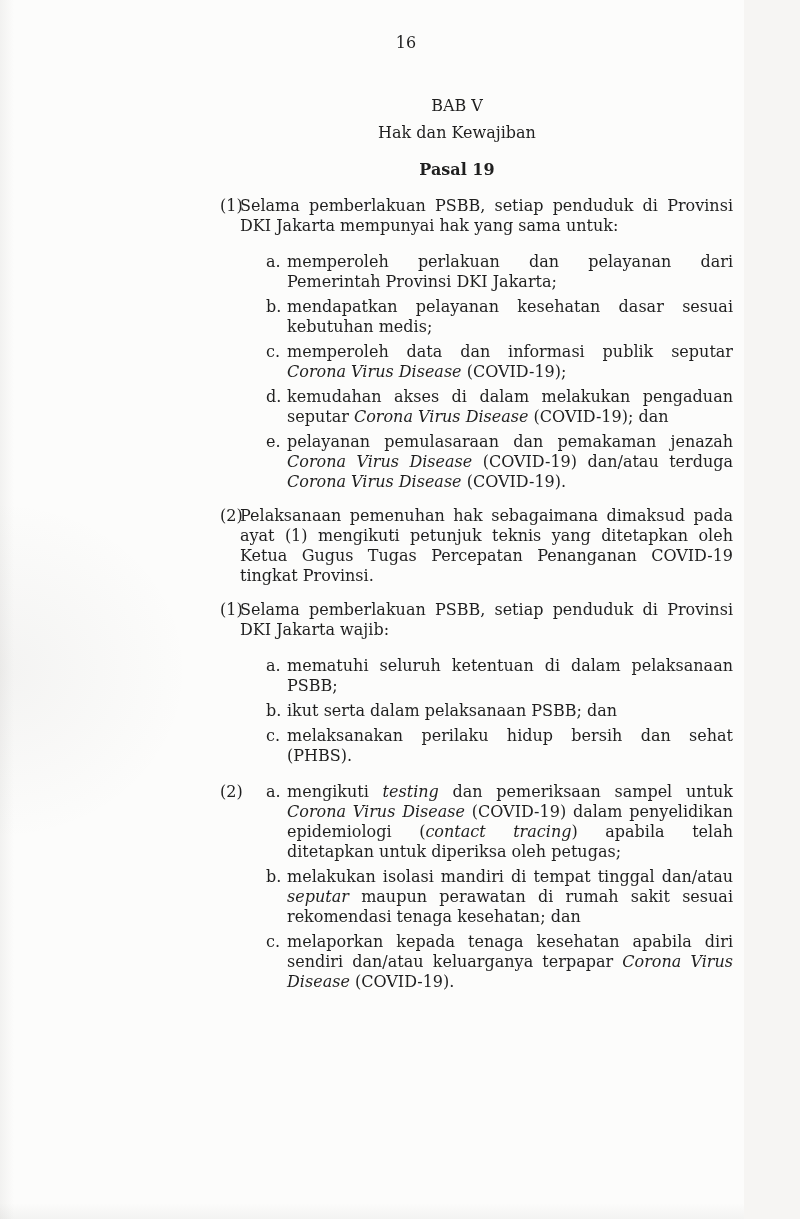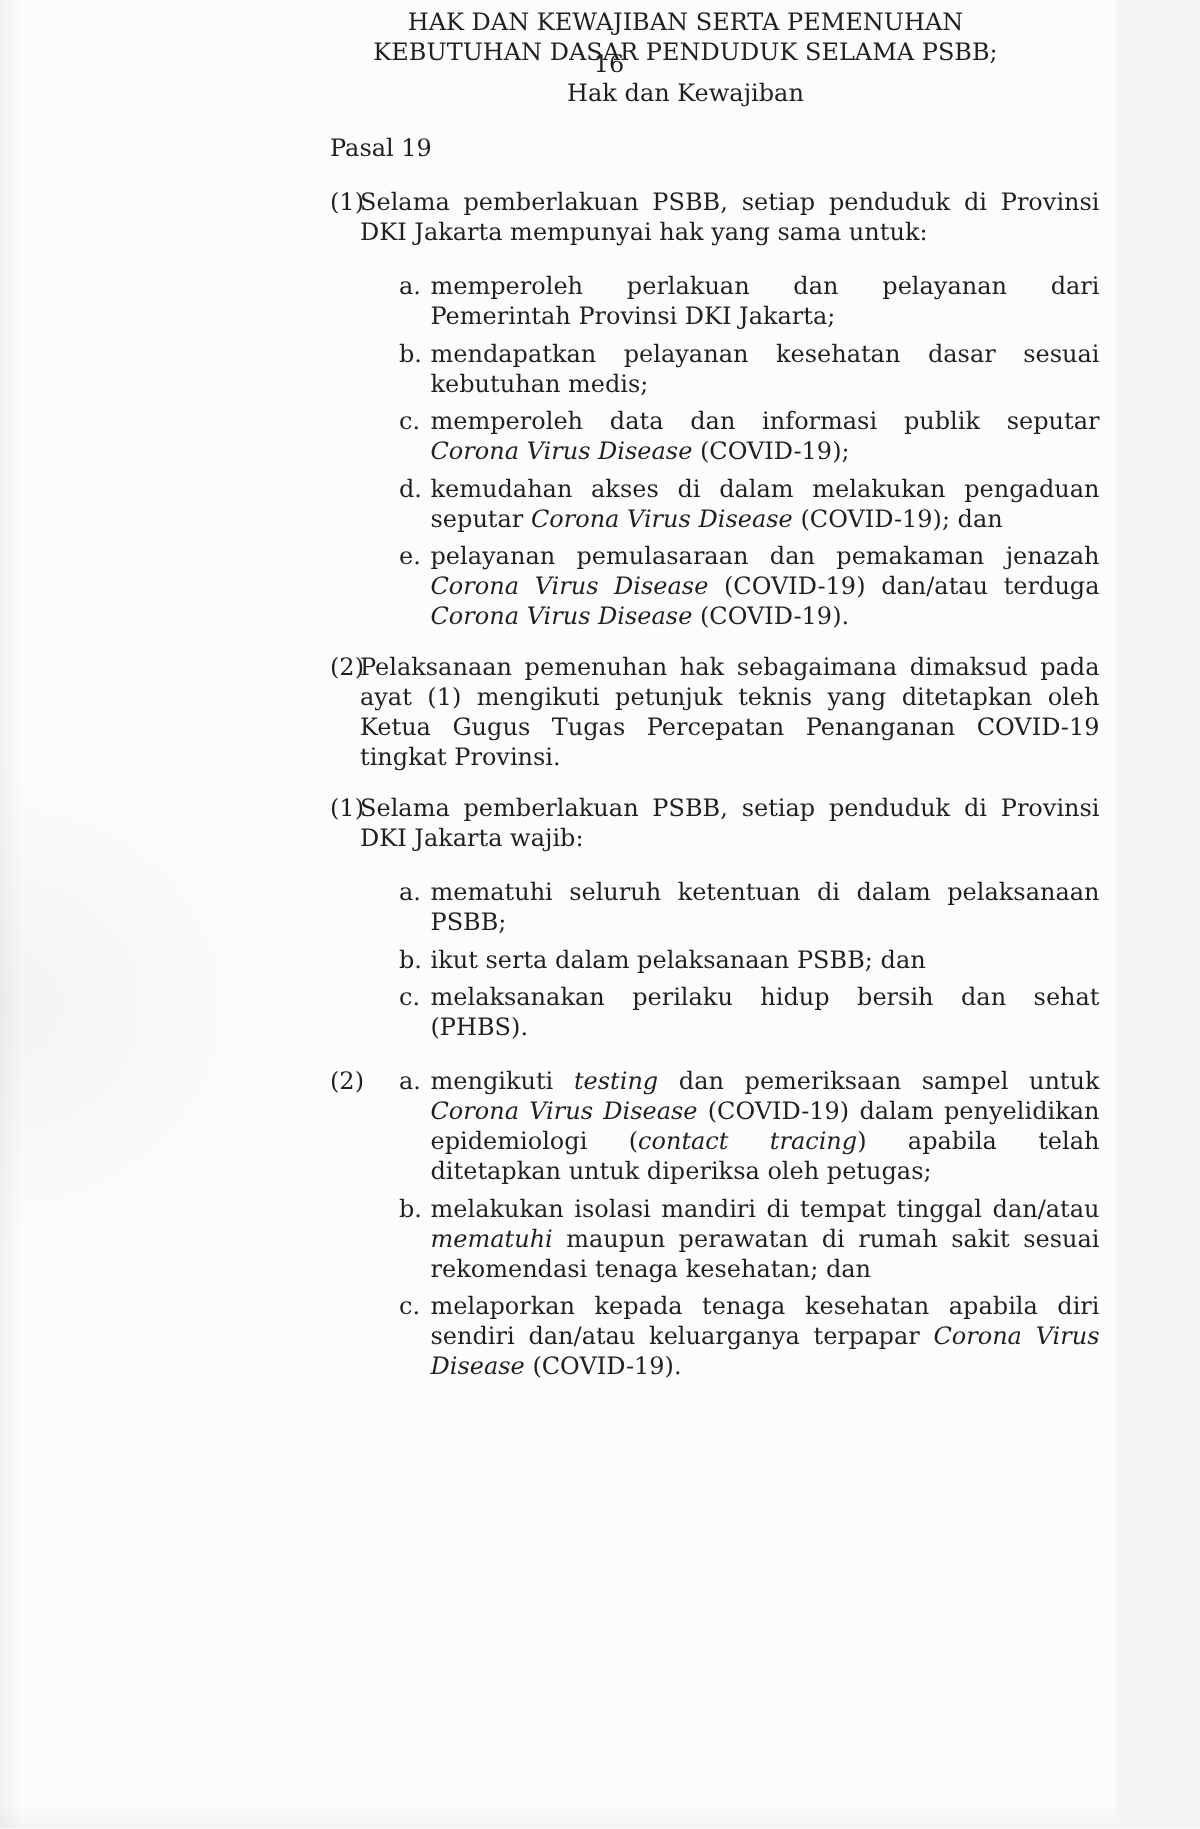--- a/index.html
+++ b/index.html
@@ -99,6 +99,7 @@
   <div class="page-number">16</div>
 
   <div class="doc">
+    <div class="heading chapter-label">BAB V</div>
     <div class="heading chapter-title">HAK DAN KEWAJIBAN SERTA PEMENUHAN KEBUTUHAN DASAR PENDUDUK SELAMA PSBB;</div>
     <div class="heading part-title">Hak dan Kewajiban</div>
 

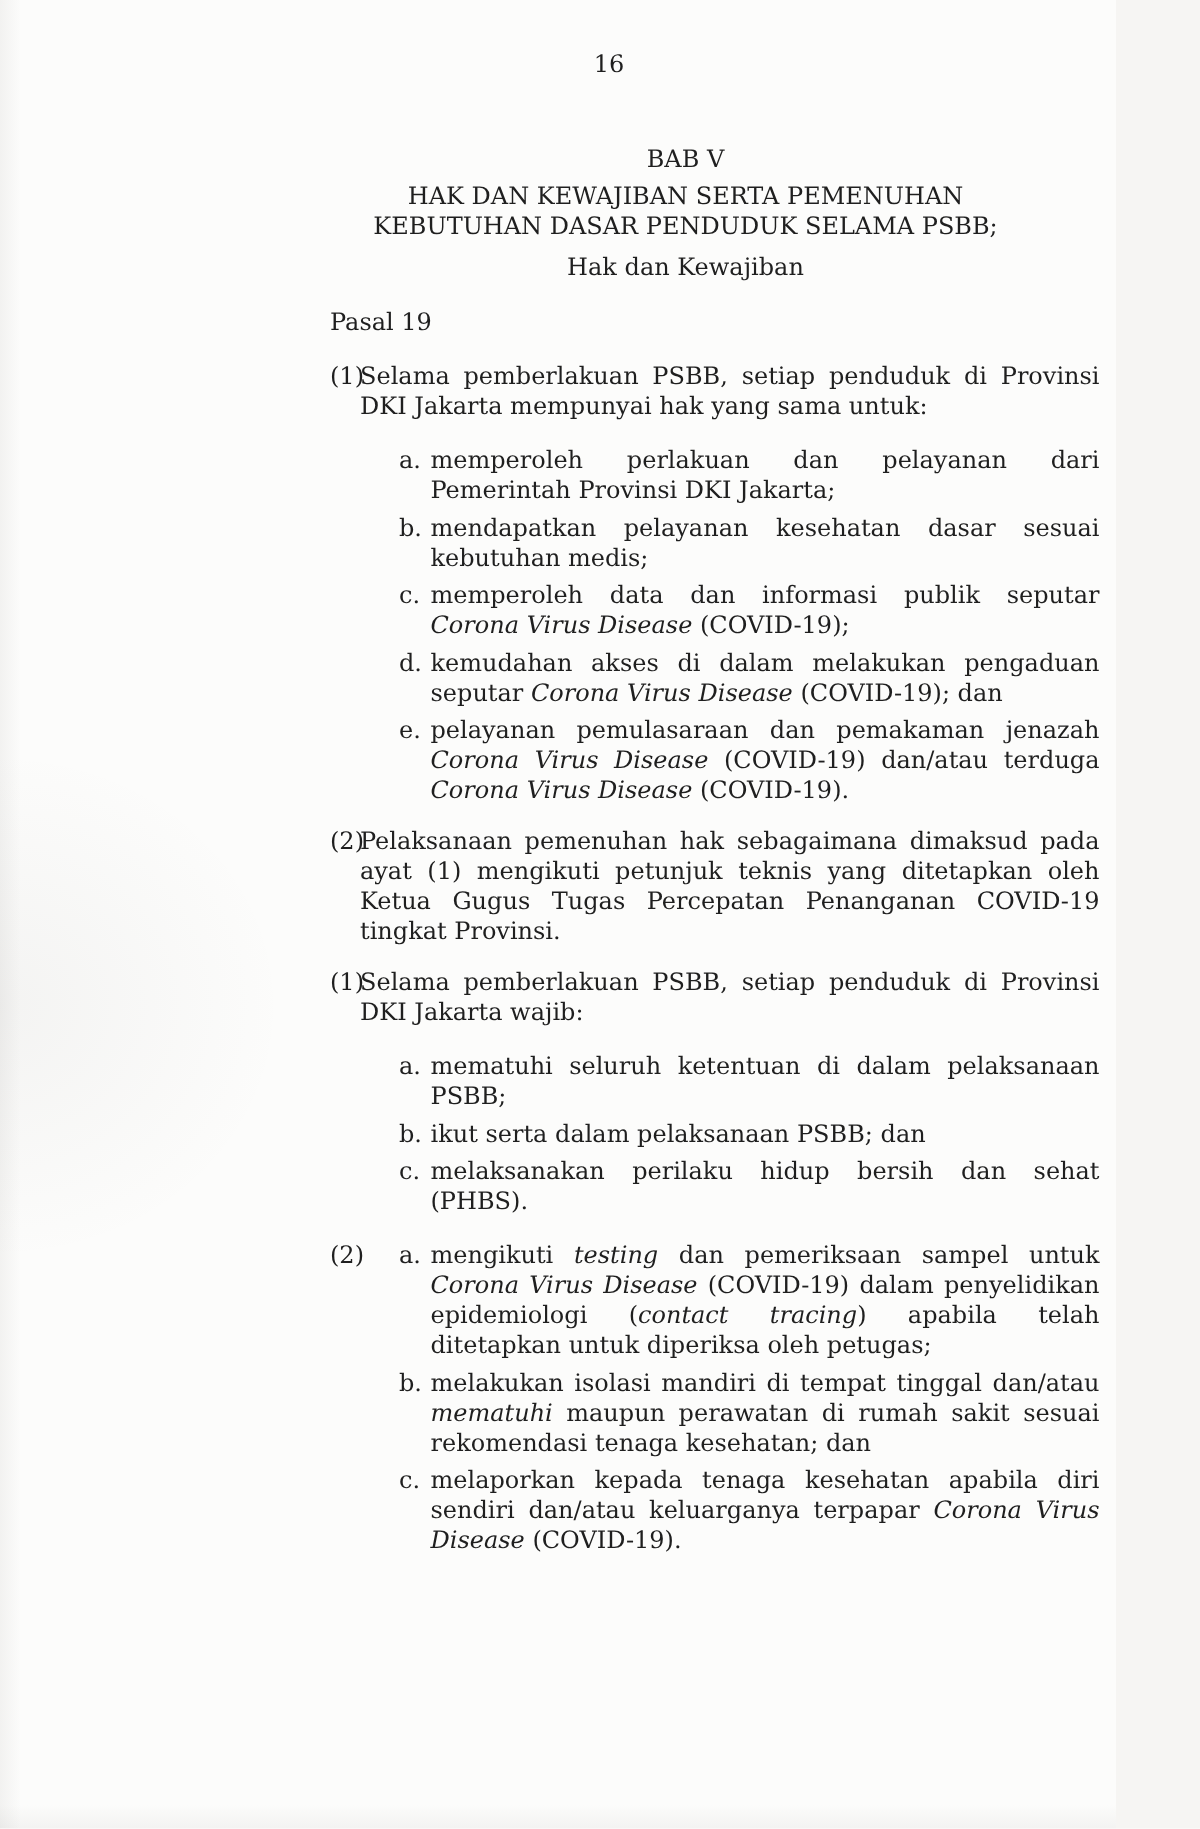--- a/index.html
+++ b/index.html
@@ -100,7 +100,6 @@
 
   <div class="doc">
     <div class="heading chapter-label">BAB V</div>
-    <div class="heading chapter-title">HAK DAN KEWAJIBAN SERTA PEMENUHAN KEBUTUHAN DASAR PENDUDUK SELAMA PSBB;</div>
     <div class="heading part-title">Hak dan Kewajiban</div>
 
     <div>

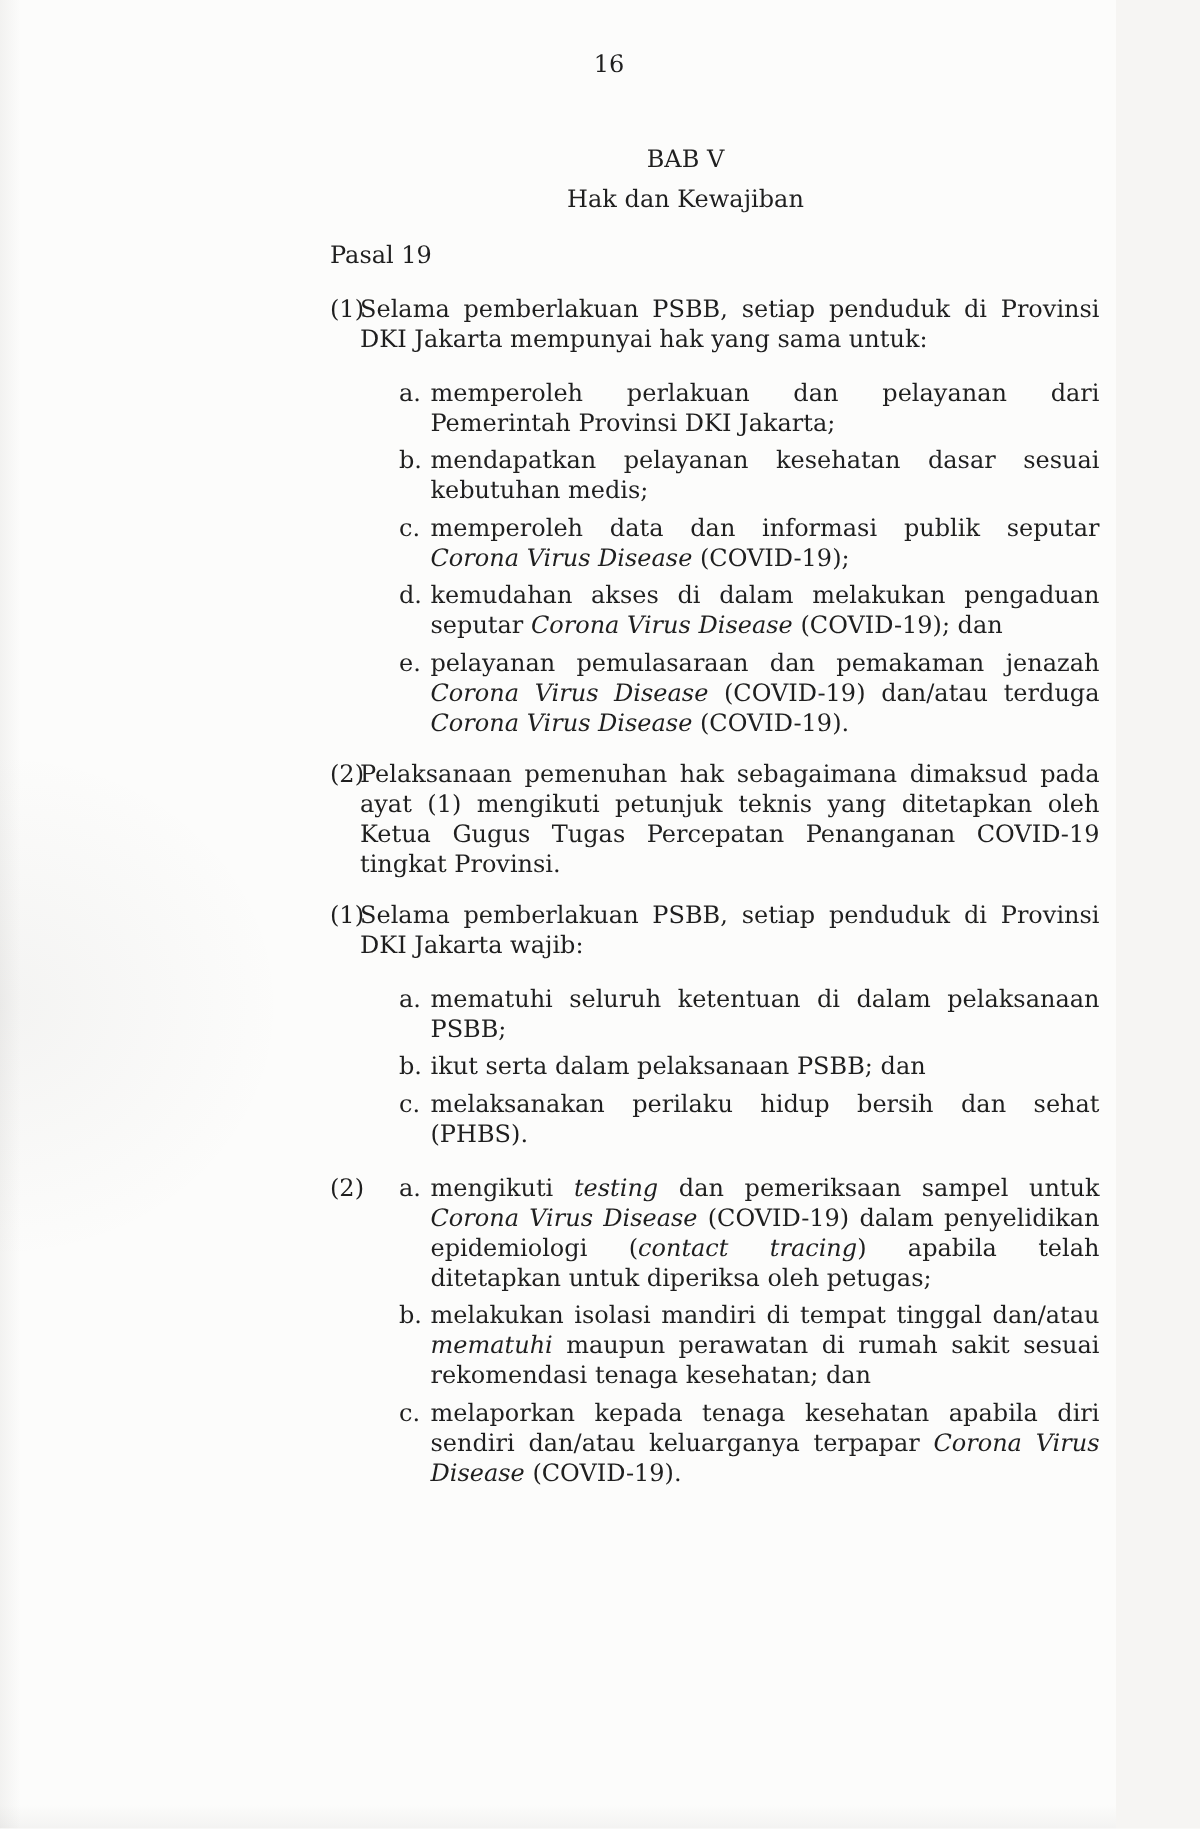--- a/index.html
+++ b/index.html
@@ -54,9 +54,10 @@
   .part-title{margin-top:7px;}
   .article-heading{
     width:474px;
-    text-align:left;
+    text-align:center;
     margin-top:14px;
     margin-bottom:16px;
+    font-weight:bold;
   }
   .article-heading.first{margin-top:17px;}
   .clause{

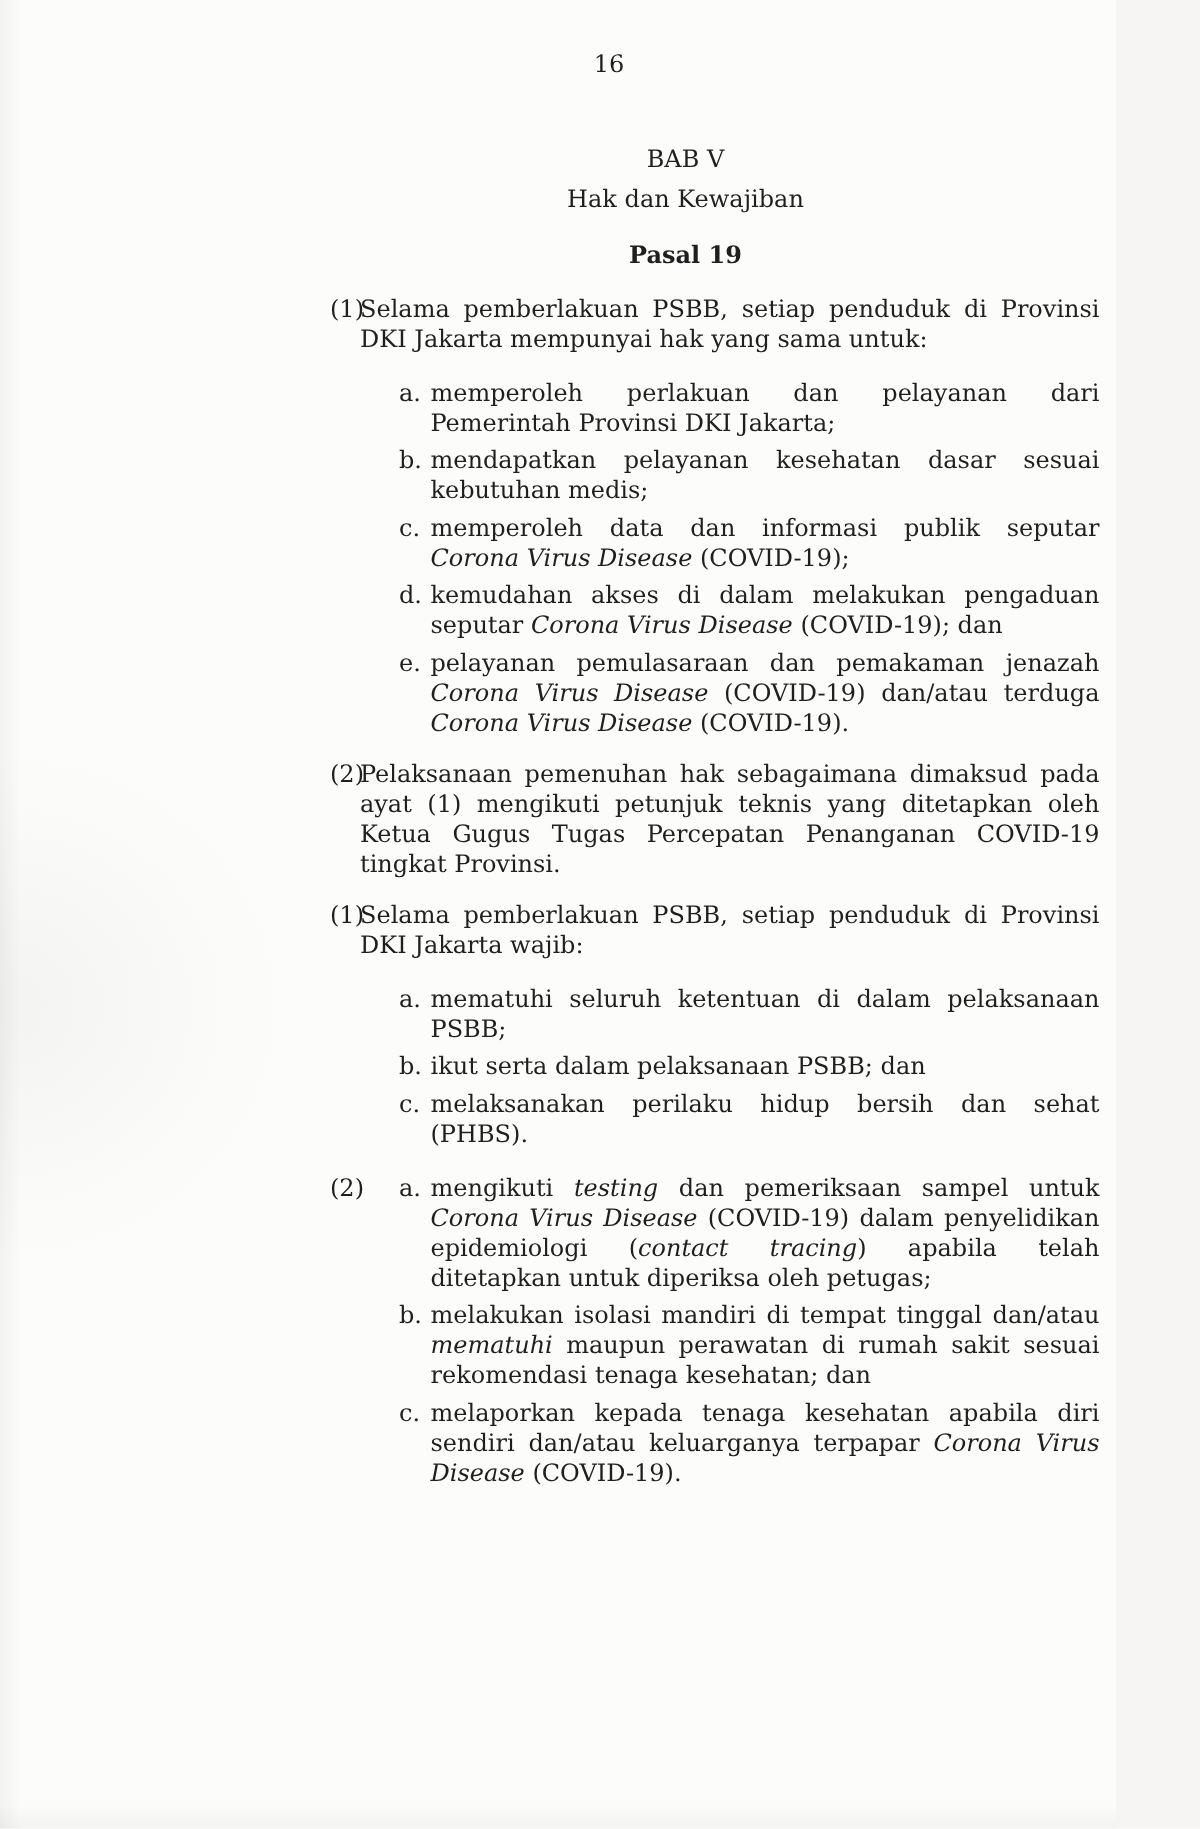--- a/index.html
+++ b/index.html
@@ -165,7 +165,7 @@
               </div>
               <div class="list-item">
                 <span class="list-item-label">b.</span>
-                <span class="list-item-text"><span>melakukan isolasi mandiri di tempat tinggal dan/atau </span><i>mematuhi</i><span> maupun perawatan di rumah sakit sesuai rekomendasi tenaga kesehatan; dan</span></span>
+                <span class="list-item-text"><span>melakukan isolasi mandiri di tempat tinggal dan/atau </span><i>seputar</i><span> maupun perawatan di rumah sakit sesuai rekomendasi tenaga kesehatan; dan</span></span>
               </div>
               <div class="list-item">
                 <span class="list-item-label">c.</span>

